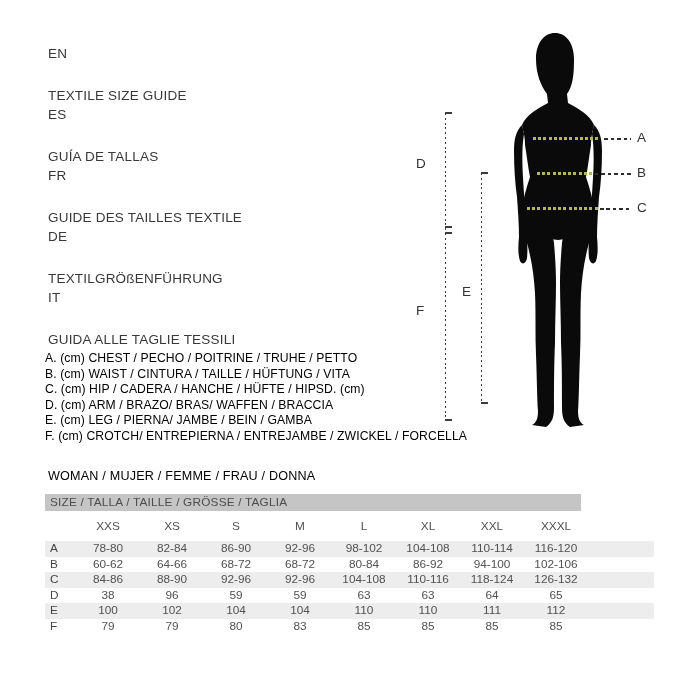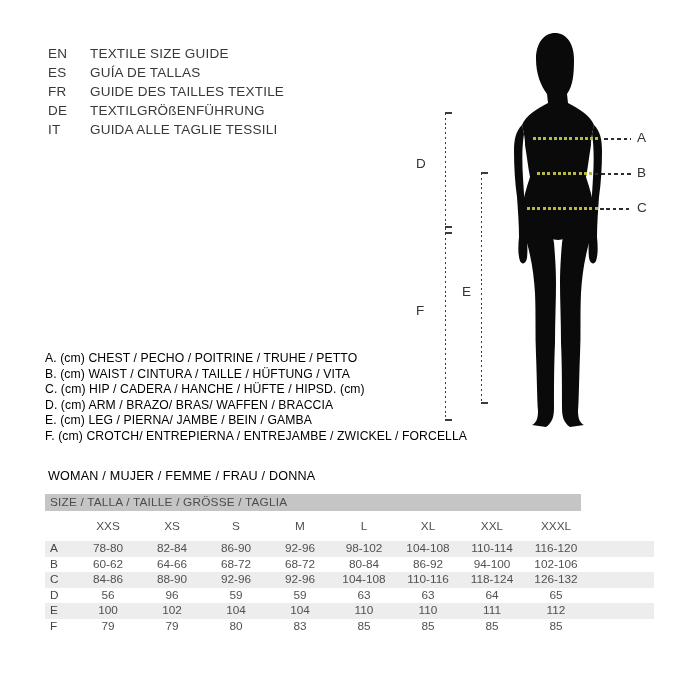--- a/index.html
+++ b/index.html
@@ -9,7 +9,7 @@
   }
   
   #languages{position:absolute;left:48px;top:44px;}
-  .lang-row{display:flex;font-size:13.5px;line-height:19px;letter-spacing:.2px;color:#383838;}
+  .lang-row{display:flex;font-size:13.5px;line-height:19px;letter-spacing:.2px;color:#383838;flex-direction:column;}
   .lang-code{width:42px;flex:0 0 42px;}
   
   #legend{position:absolute;left:45px;top:351px;}

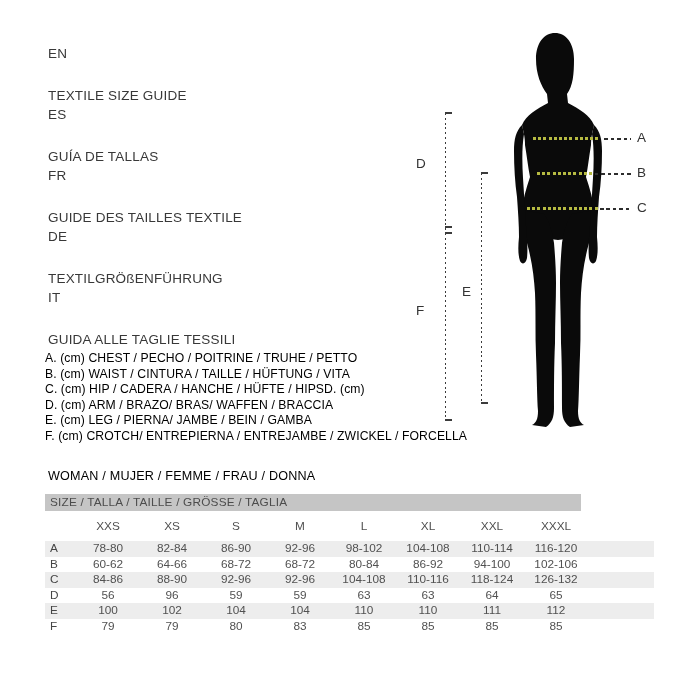--- a/index.html
+++ b/index.html
@@ -198,7 +198,7 @@
         </tr>
         <tr>
           <td class="row-label">D</td>
-          <td>56</td>
+          <td>38</td>
           <td>96</td>
           <td>59</td>
           <td>59</td>

